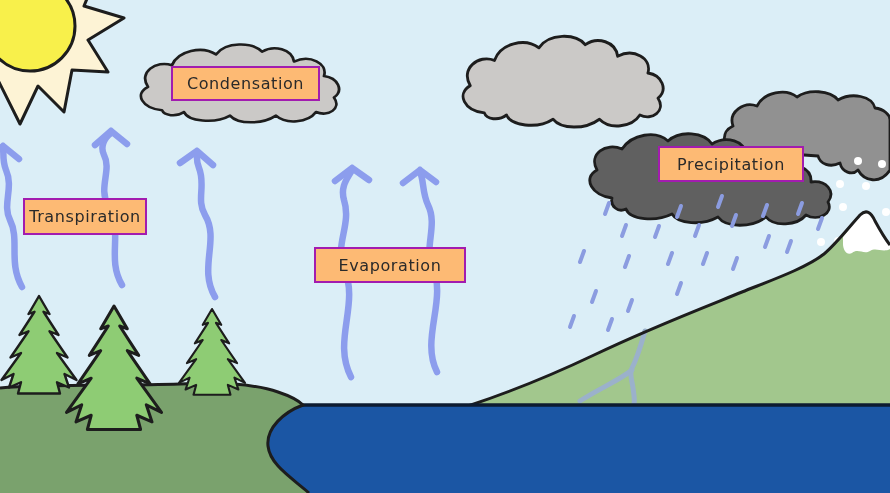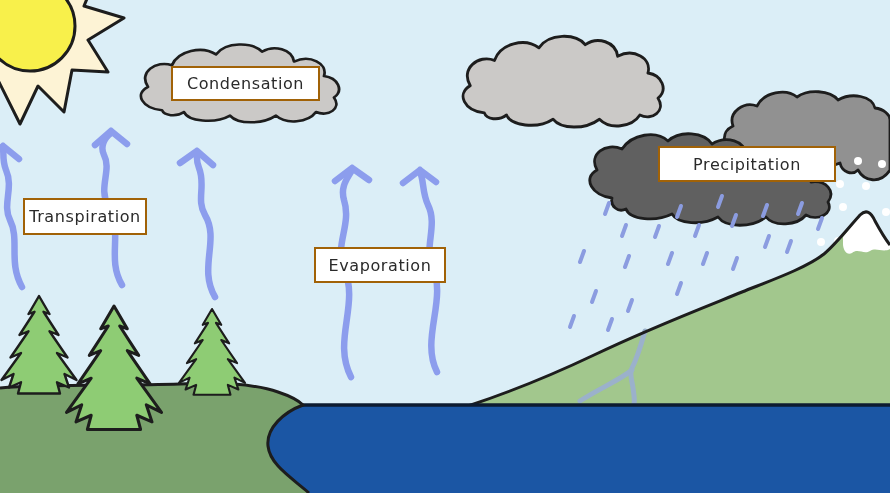--- a/index.html
+++ b/index.html
@@ -11,7 +11,7 @@
   .stage svg{position:absolute;left:0;top:0;}
   .label{
     position:absolute;display:flex;align-items:center;justify-content:center;
-    background:#ffffff;border:2px solid #a16207;color:#2a2a2a;
+    background:#fdba74;border:2px solid #a21caf;color:#2a2a2a;
     font-size:16px;letter-spacing:0.6px;white-space:nowrap;box-sizing:border-box;
   }
 </style>

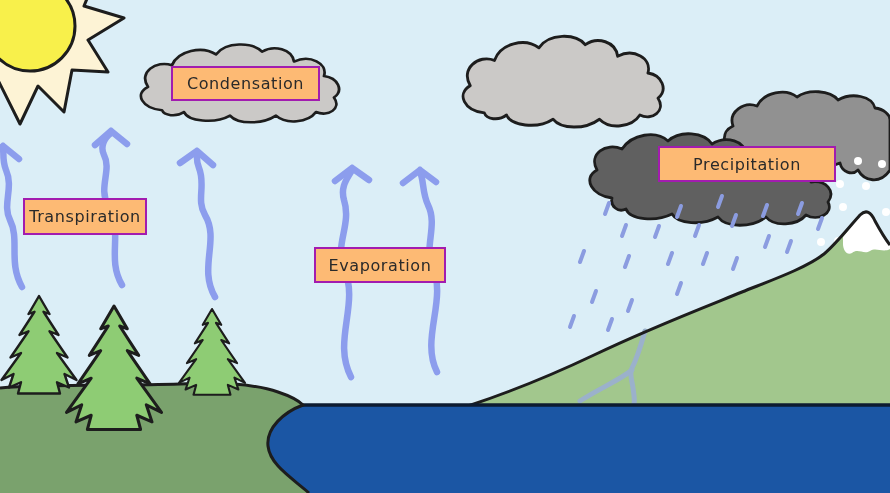--- a/index.html
+++ b/index.html
@@ -128,7 +128,7 @@
   <div class="label" style="left:23px;top:198px;width:124px;height:37px">Transpiration</div>
   <div class="label" style="left:171px;top:66px;width:149px;height:35px">Condensation</div>
   <div class="label" style="left:314px;top:247px;width:132px;height:36px">Evaporation</div>
-  <div class="label" style="left:658px;top:146px;width:178px;height:36px">Precipitation</div>
+  <div class="label" style="left:658px;top:146px;width:146px;height:36px">Precipitation</div>
 </div>
 
 </body></html>

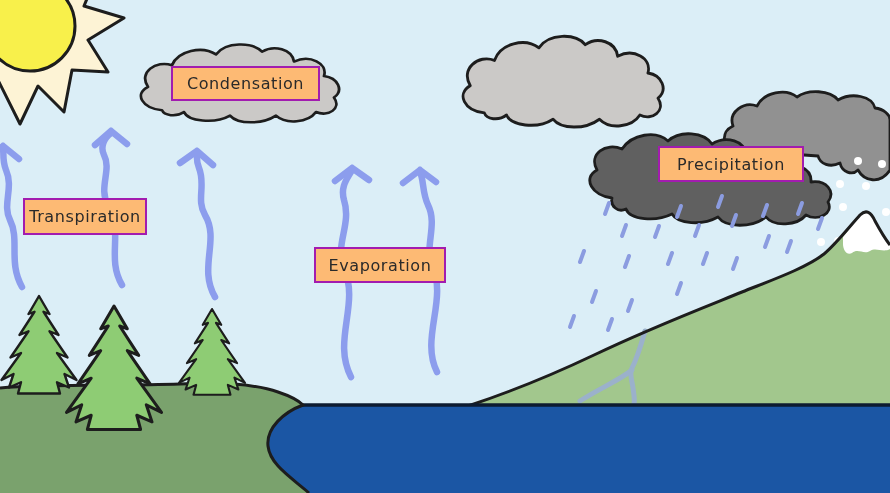--- a/index.html
+++ b/index.html
@@ -127,7 +127,7 @@
 
   <div class="label" style="left:23px;top:198px;width:124px;height:37px">Transpiration</div>
   <div class="label" style="left:171px;top:66px;width:149px;height:35px">Condensation</div>
-  <div class="label" style="left:314px;top:247px;width:132px;height:36px">Evaporation</div>
+  <div class="label" style="left:314px;top:247px;width:152px;height:36px">Evaporation</div>
   <div class="label" style="left:658px;top:146px;width:146px;height:36px">Precipitation</div>
 </div>
 

